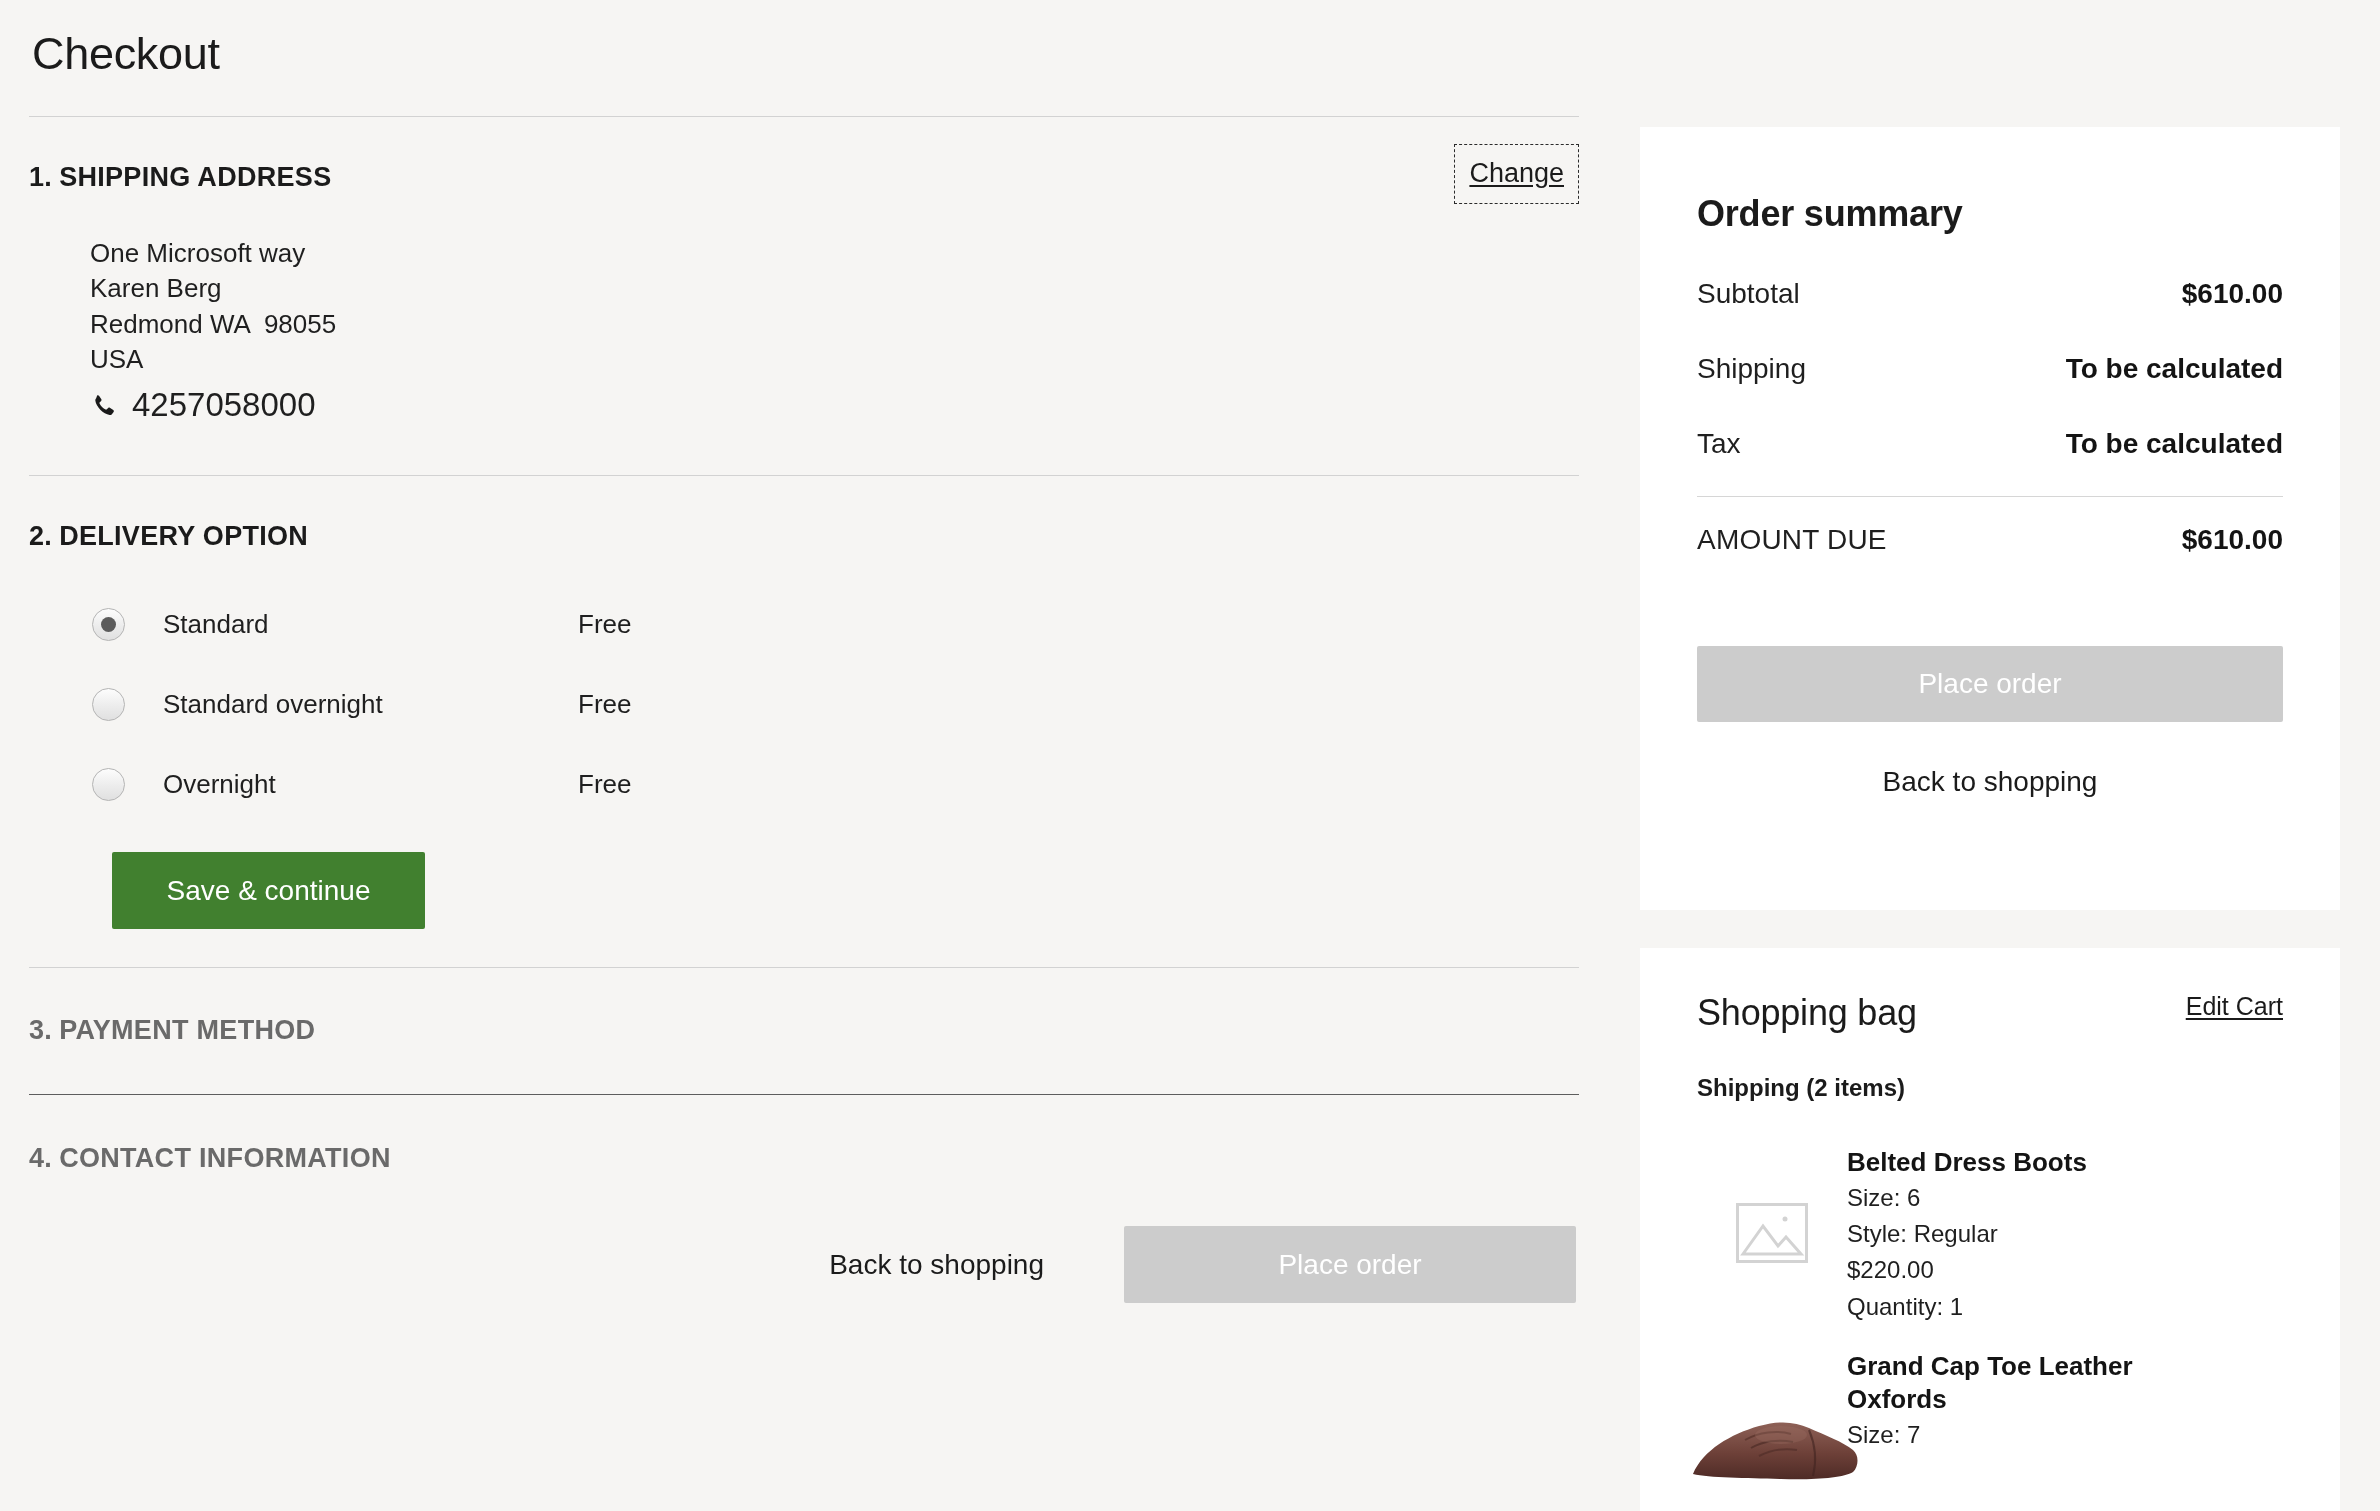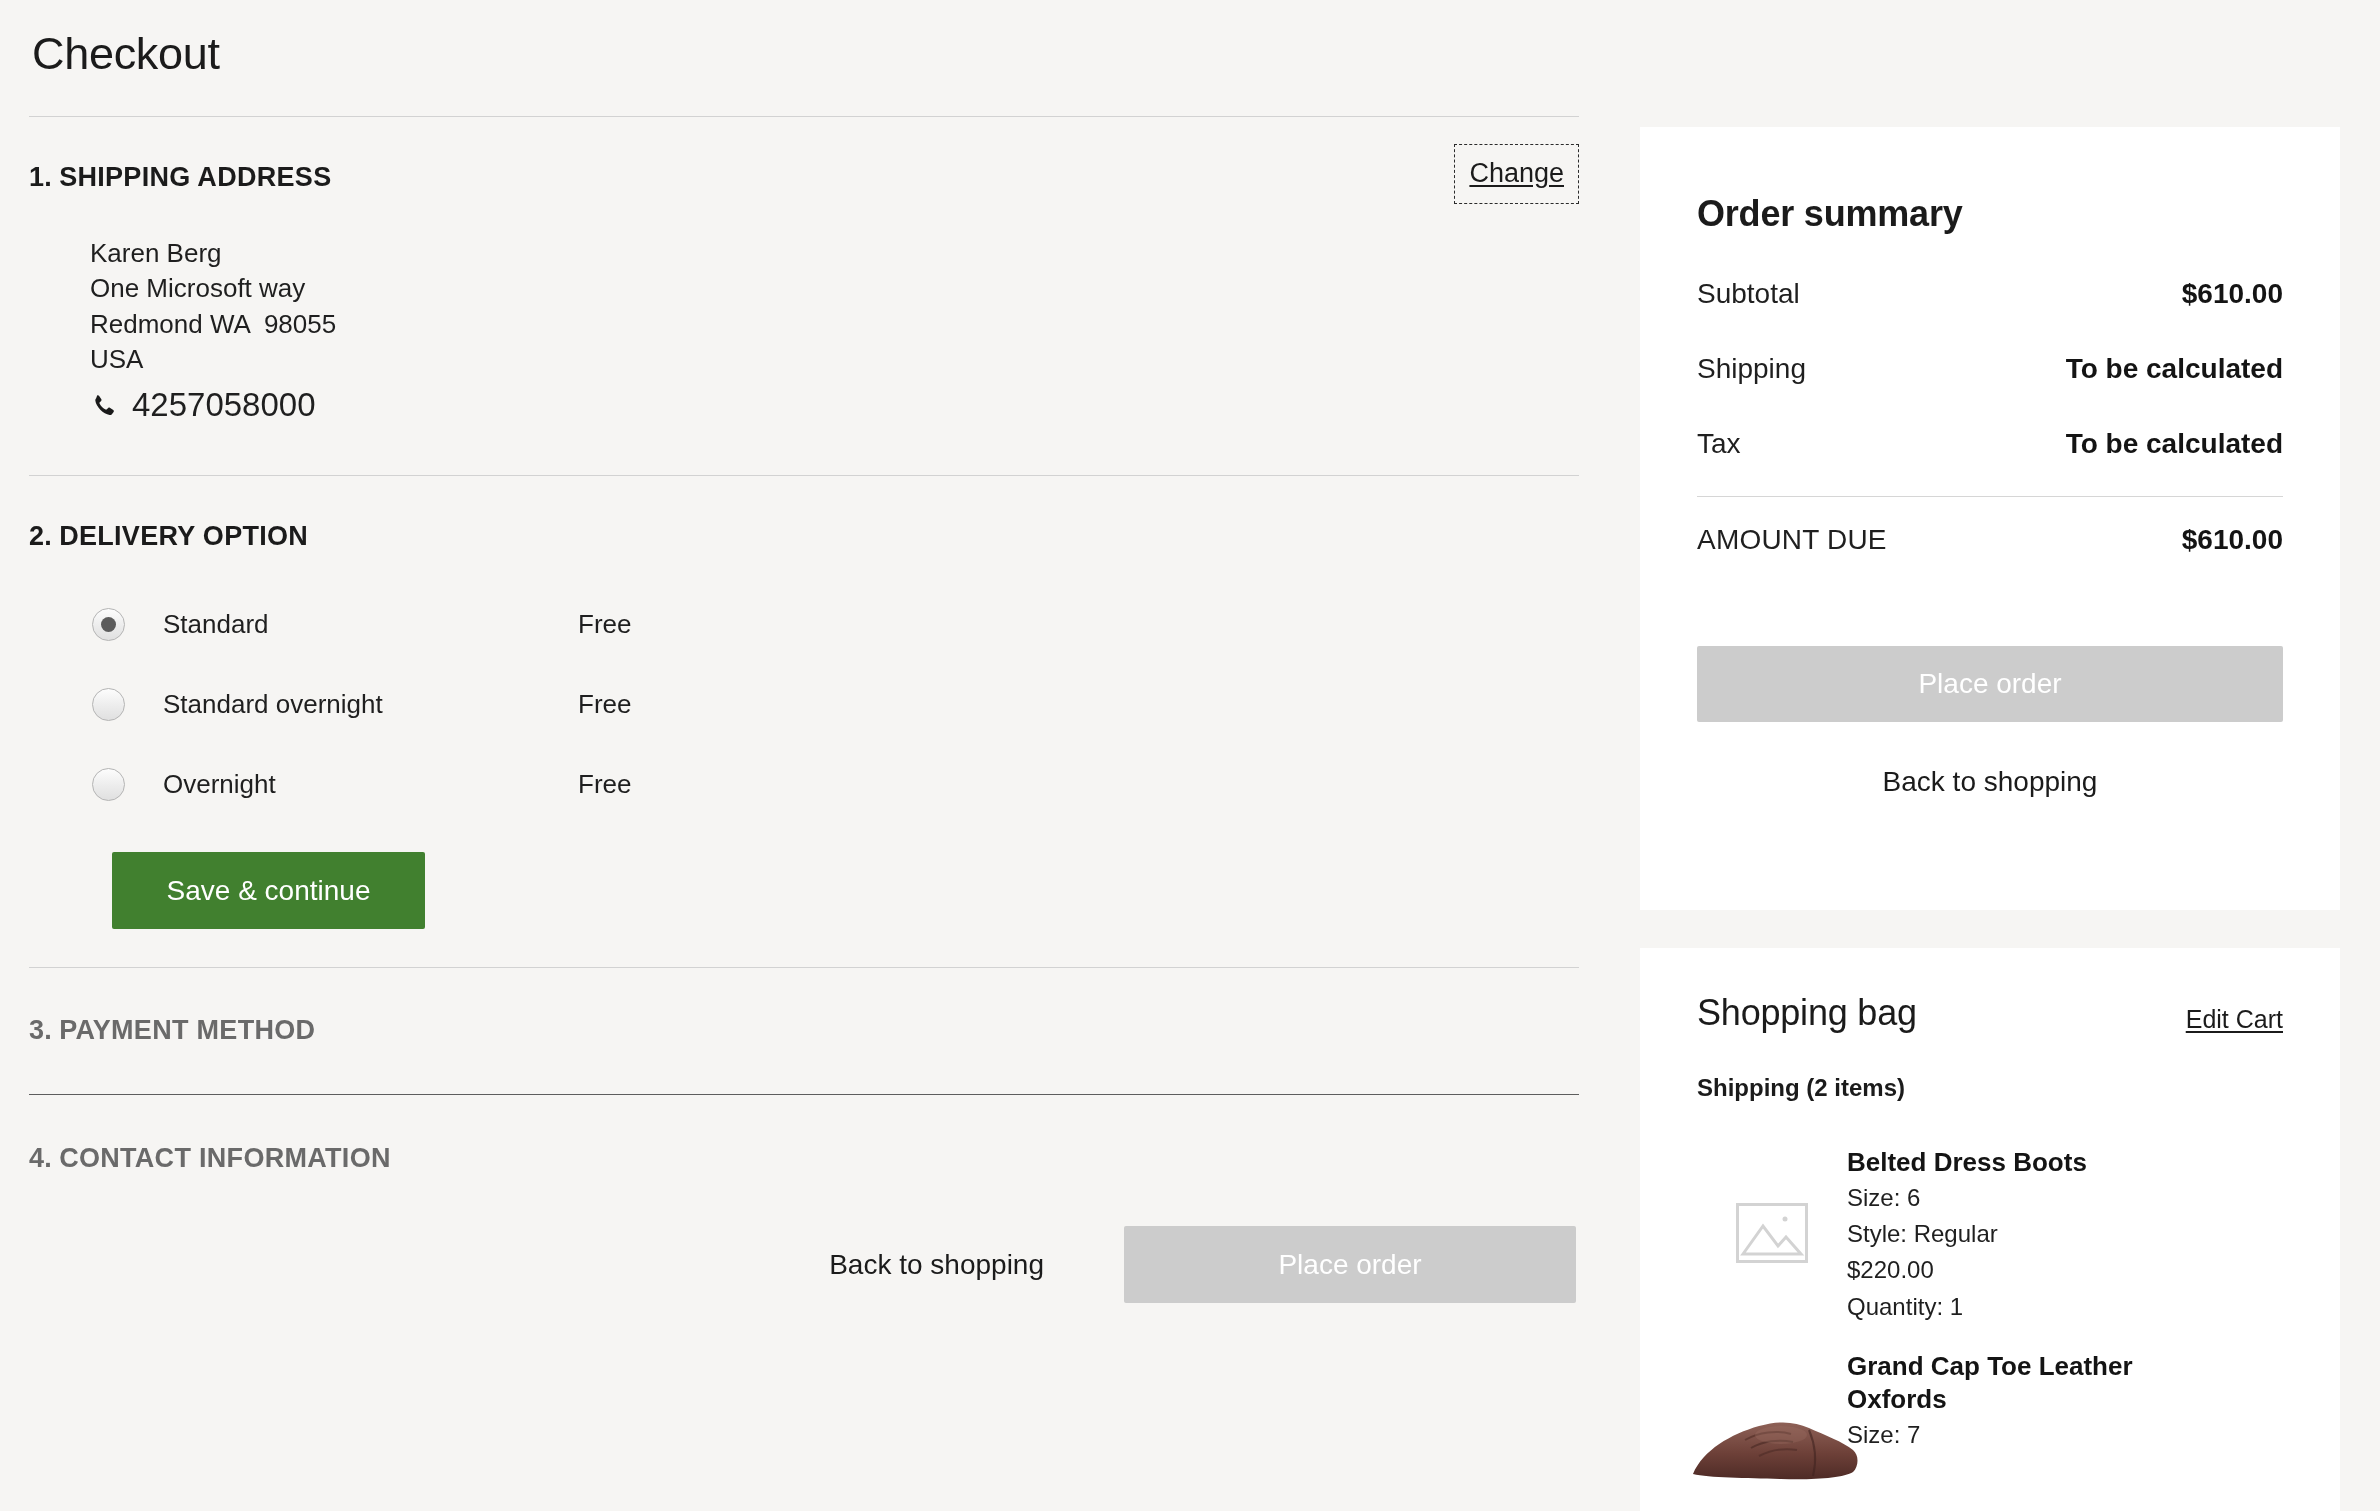--- a/index.html
+++ b/index.html
@@ -381,8 +381,8 @@
       </div>
 
       <div class="address-block">
+        <div class="address-line">One Microsoft way</div>
         <div class="address-line">Karen Berg</div>
-        <div class="address-line">One Microsoft way</div>
         <div class="address-line">Redmond WA  98055</div>
         <div class="address-line">USA</div>
         <div class="phone-row">

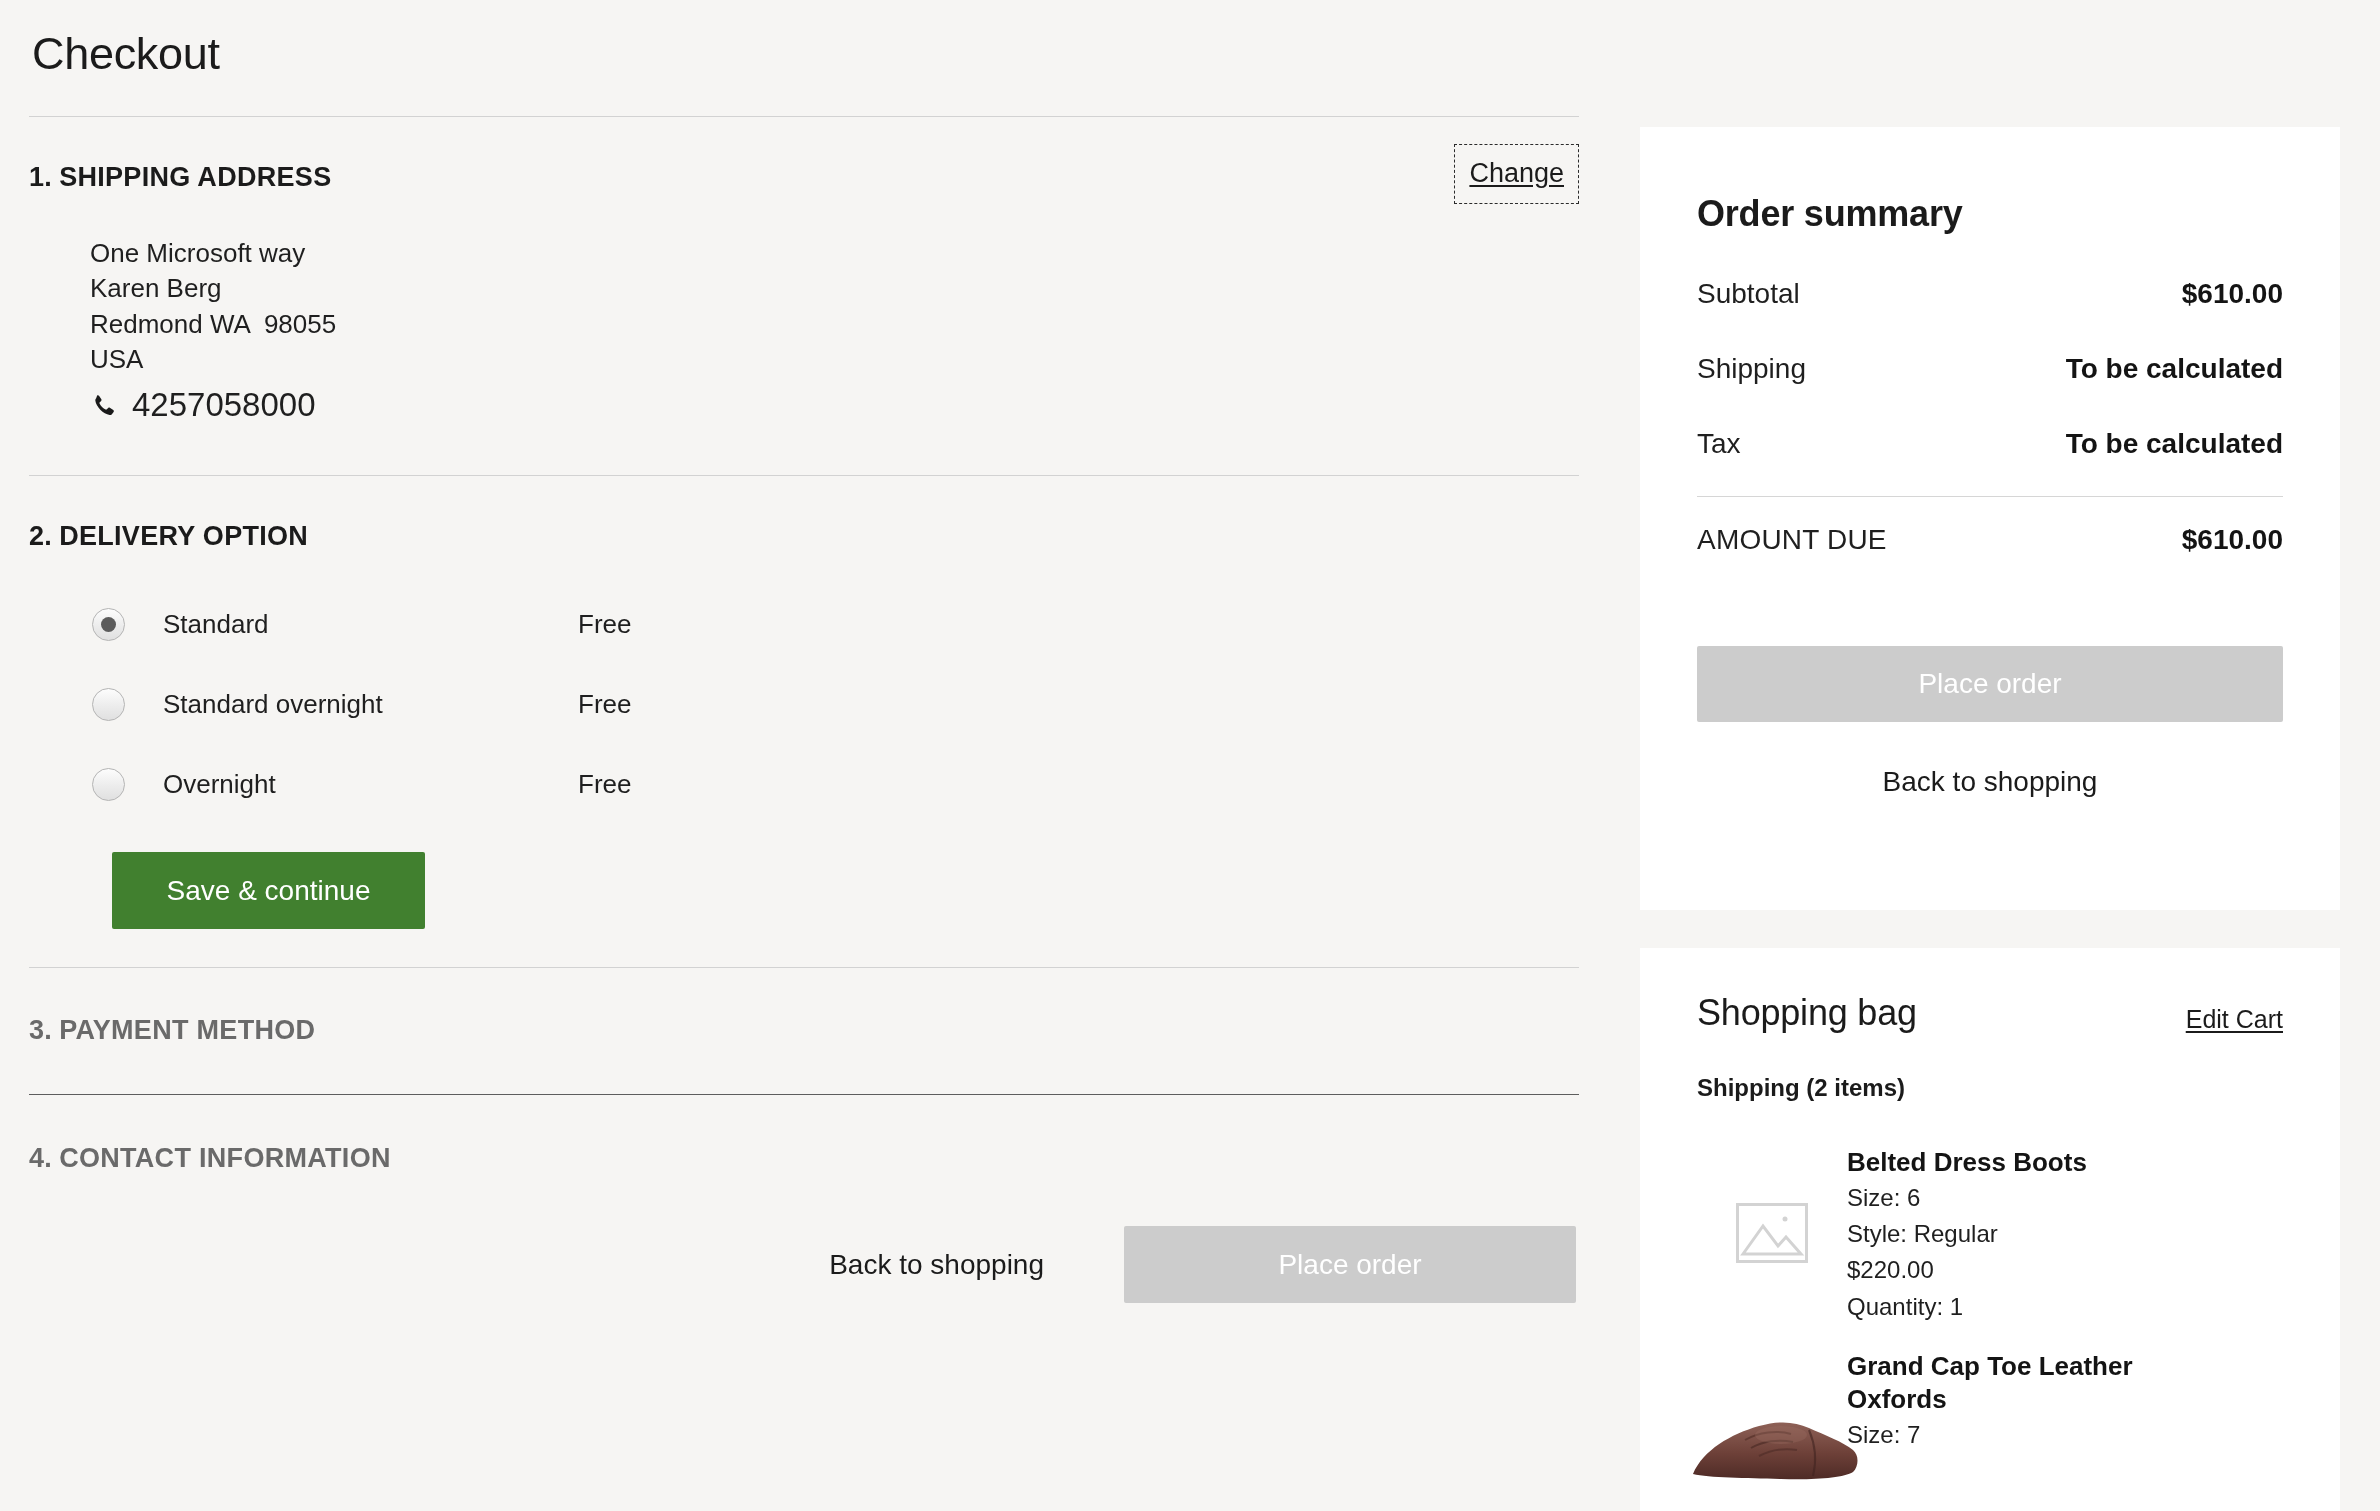--- a/index.html
+++ b/index.html
@@ -299,7 +299,7 @@
   .bag-head {
     display: flex;
     justify-content: space-between;
-    align-items: flex-end;
+    align-items: flex-start;
     padding-top: 44px;
   }
   .bag-title {

